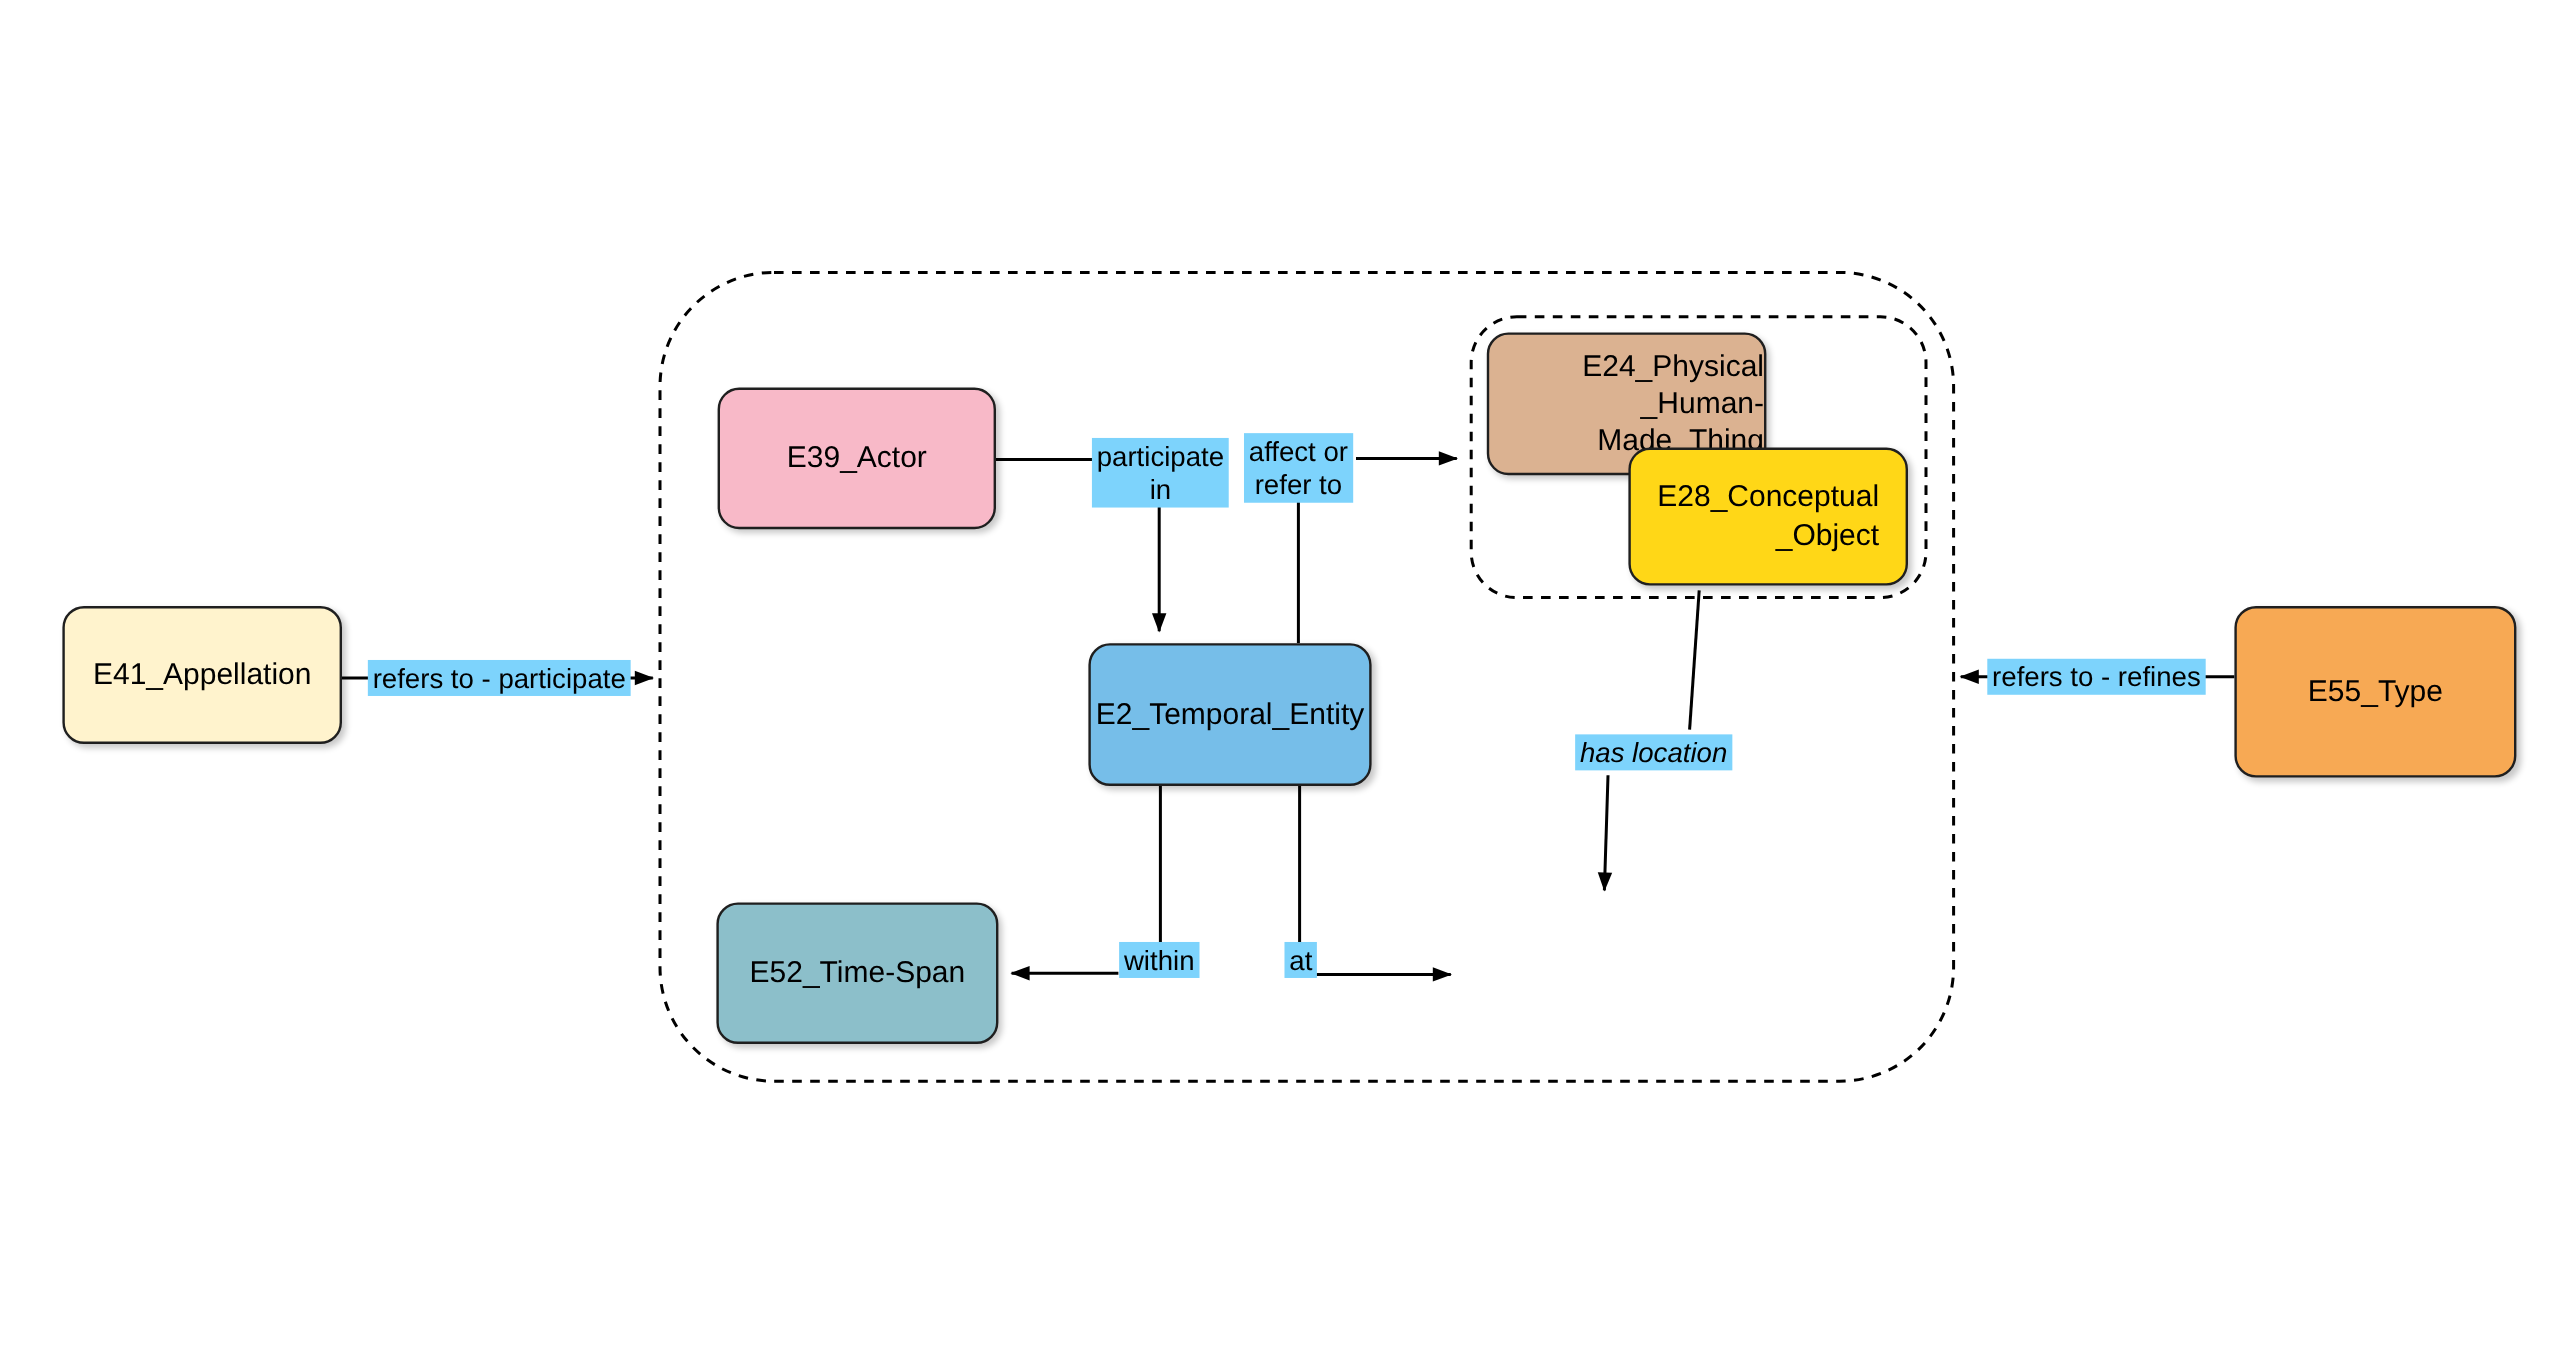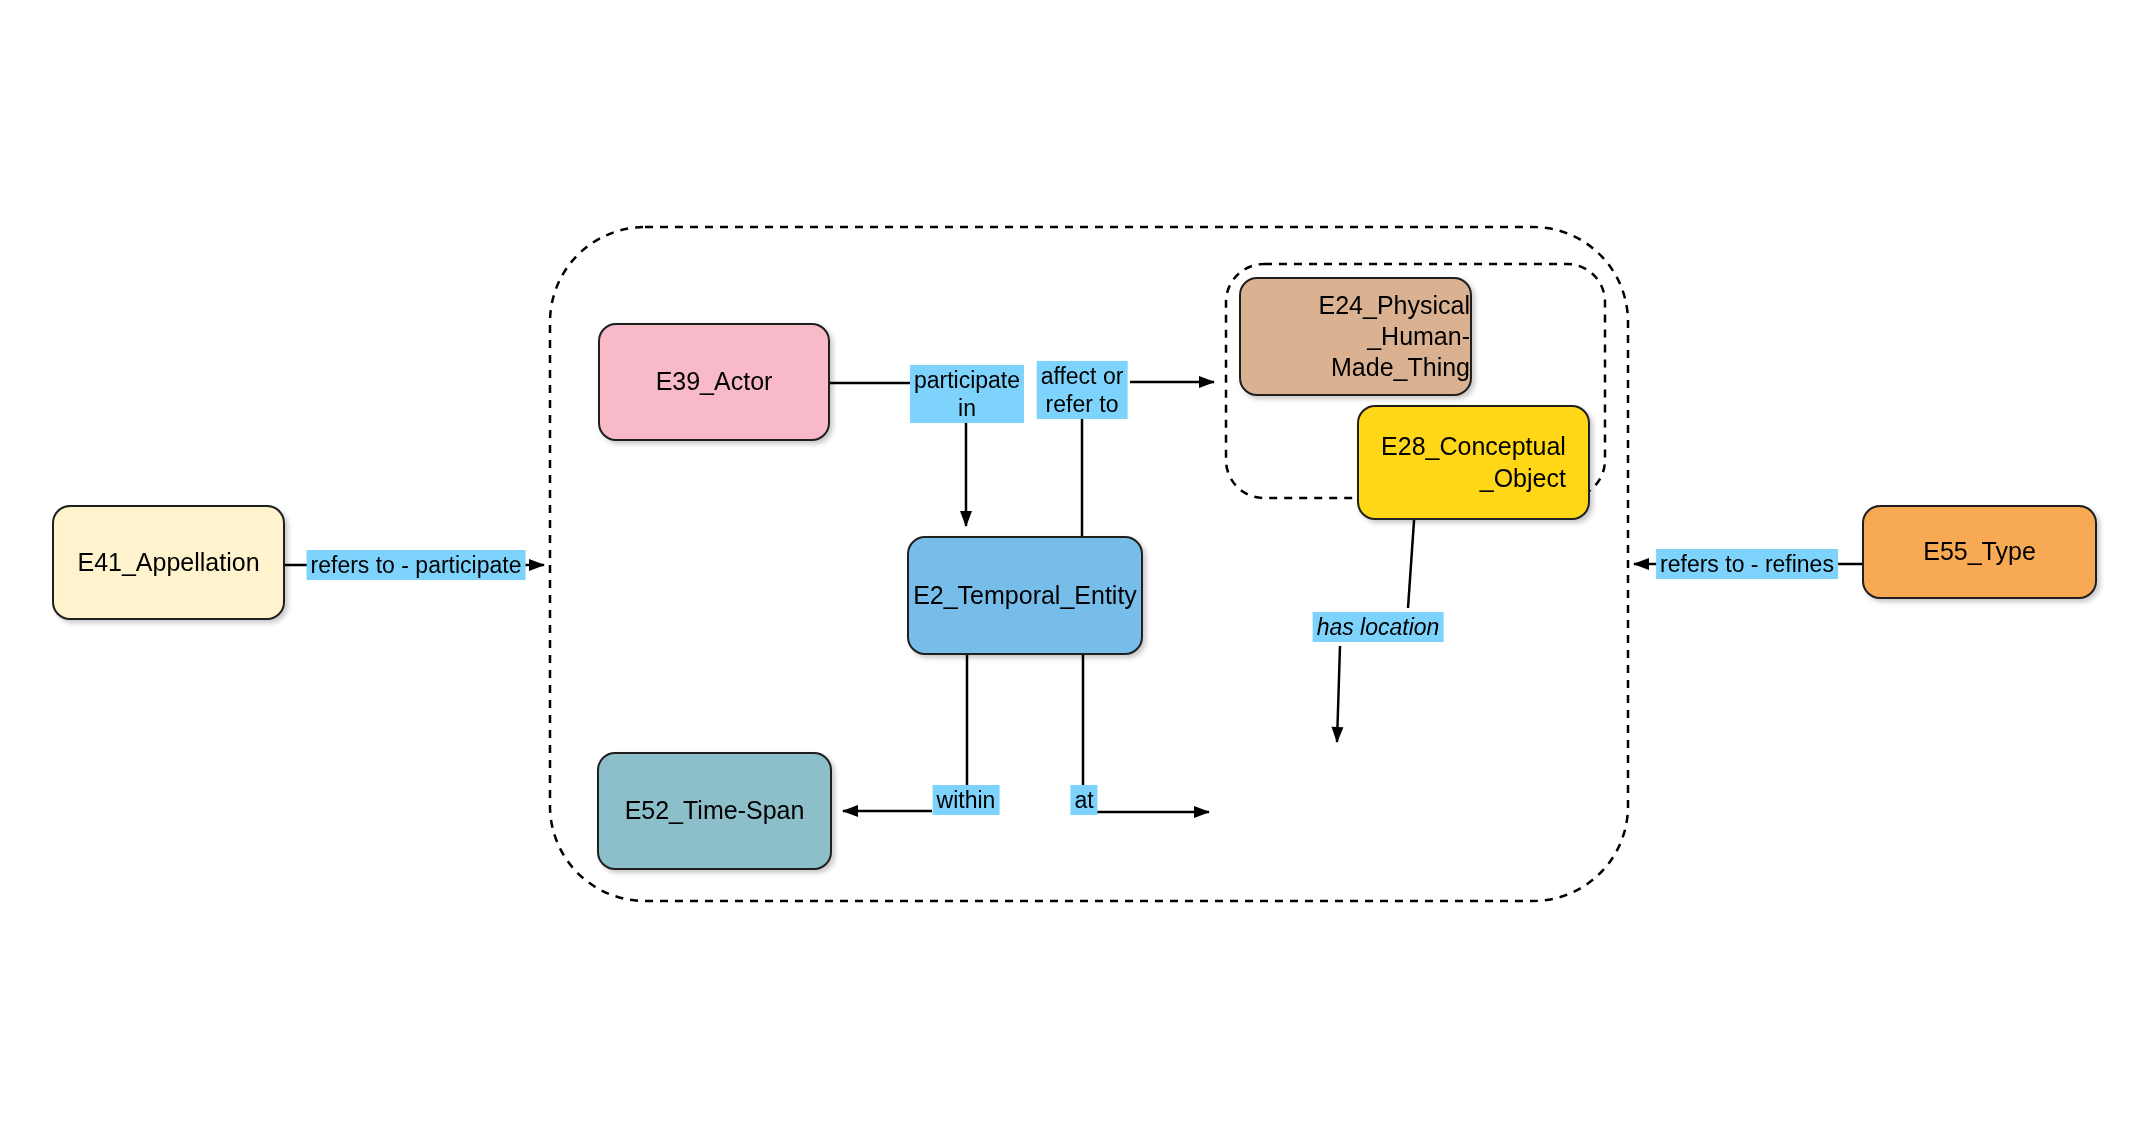--- a/index.html
+++ b/index.html
@@ -92,7 +92,7 @@
   <div class="node" style="left: 1239px; top: 277px; width: 233px; height: 119px; z-index: 1; background: rgb(219, 178, 145);">E24_Physical
 _Human-Made_Thing</div>
 
-  <div class="node" style="left: 1357px; top: 373px; width: 233px; height: 115px; z-index: 2; background: rgb(255, 215, 23); margin-top: 32px;">E28_Conceptual
+  <div class="node" style="left: 1357px; top: 373px; width: 233px; height: 115px; z-index: 2; background: rgb(255, 215, 23);">E28_Conceptual
 _Object</div>
 
   <div class="node" style="left: 907px; top: 536px; width: 236px; height: 119px; background: rgb(118, 190, 233);">E2_Temporal_Entity</div>

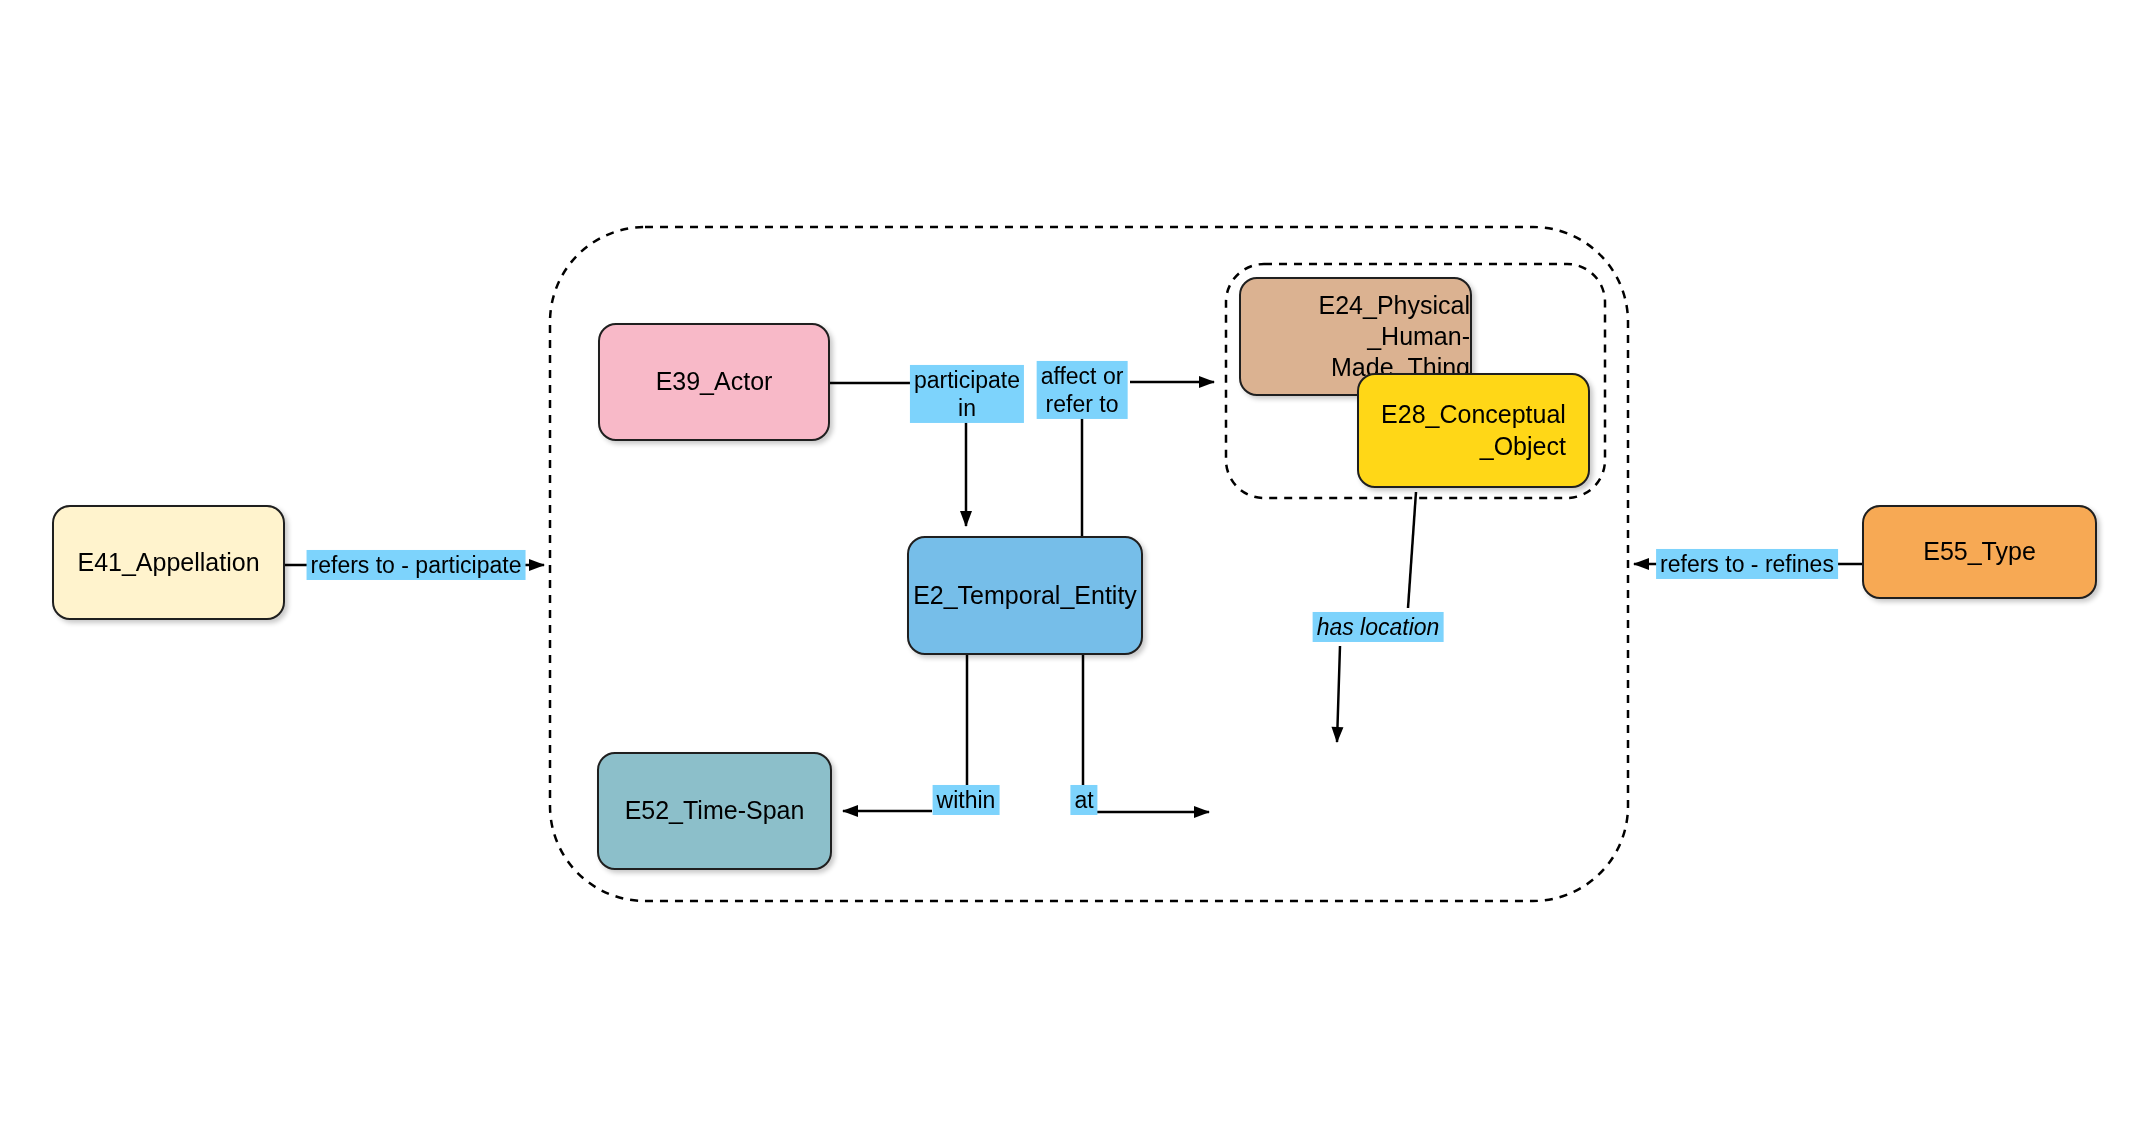--- a/index.html
+++ b/index.html
@@ -100,7 +100,7 @@
   <div class="node" style="left: 597px; top: 752px; width: 235px; height: 118px; background: rgb(140, 191, 202);">E52_Time-Span</div>
 
 
-  <div class="node" style="left: 1862px; top: 505px; width: 235px; height: 94px; background: rgb(247, 169, 84);">E55_Type</div>
+  <div class="node" style="left: 1862px; top: 505px; width: 235px; height: 143px; background: rgb(247, 169, 84);">E55_Type</div>
 
   <div class="edge-label" style="left:416px; top:565px;">refers to - participate</div>
 

